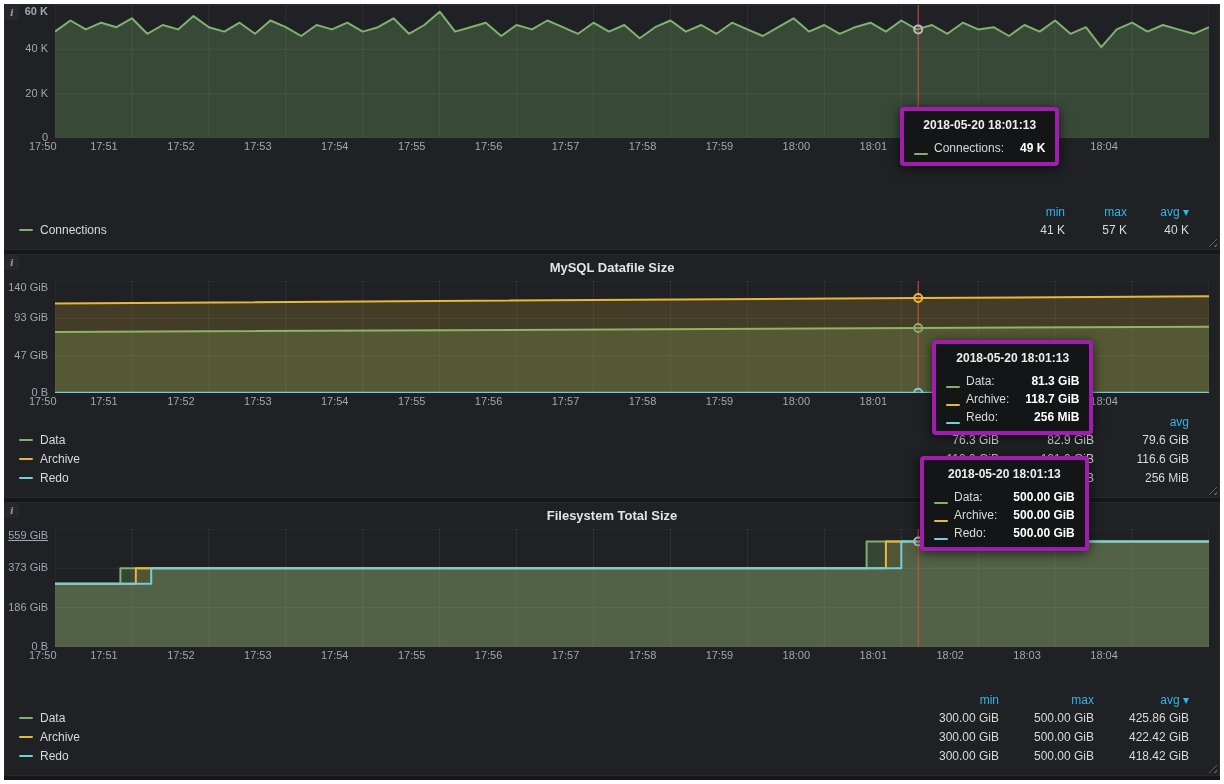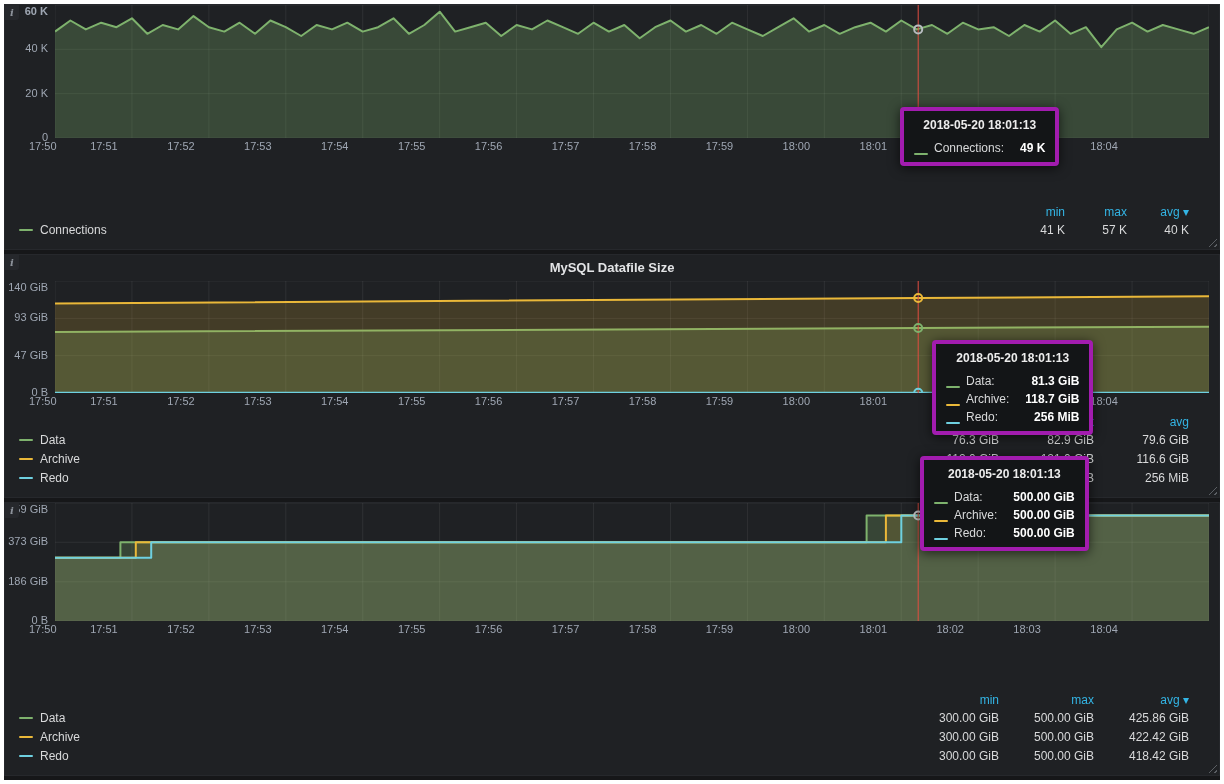--- a/index.html
+++ b/index.html
@@ -219,6 +219,7 @@
 
   <section class="panel" data-panel="2">
     <div class="corner-tab">i</div>
+    <div class="panel-header">Filesystem Total Size</div>
     <div class="plot-row">
       <div class="y-axis" style="height: 118px;">
           <span style="top: 111px;">0 B</span>

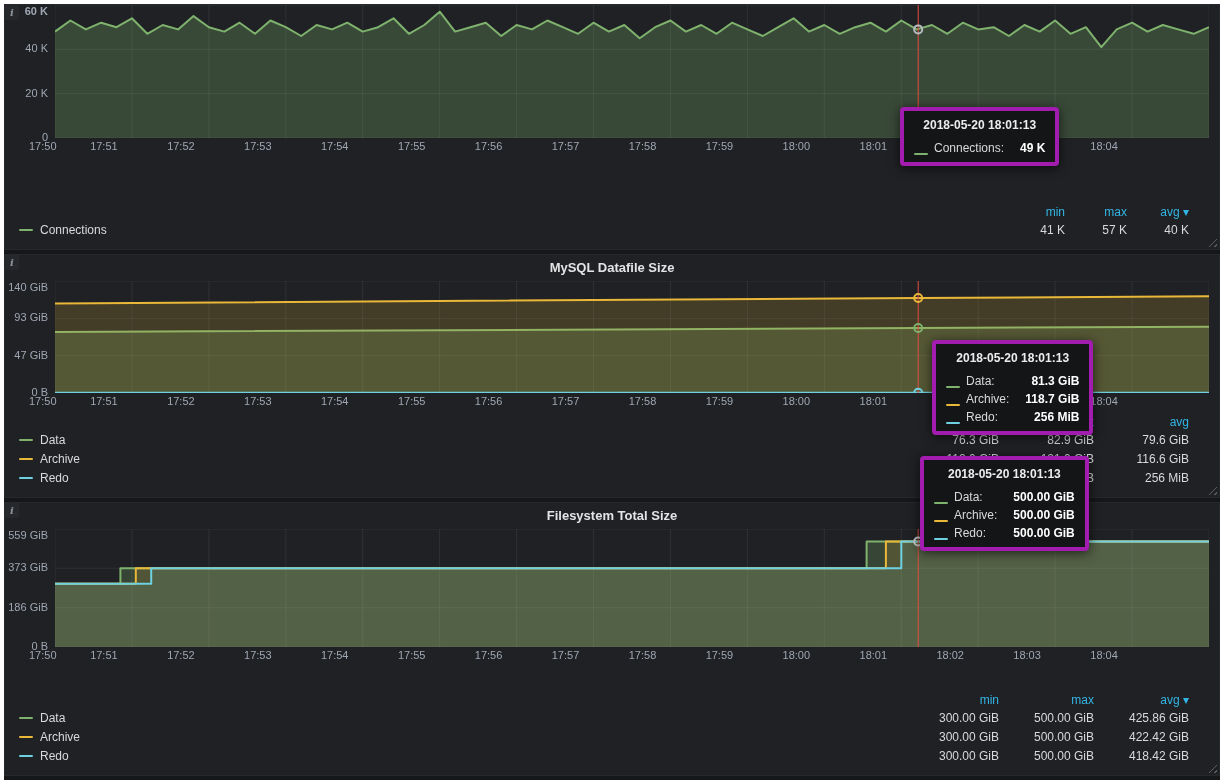--- a/index.html
+++ b/index.html
@@ -225,7 +225,7 @@
           <span style="top: 111px;">0 B</span>
           <span style="top: 71.737px;">186 GiB</span>
           <span style="top: 32.263px;">373 GiB</span>
-          <span style="top: 0px;">559 GiB</span>
+          <span style="top: 0px; text-decoration: underline;">559 GiB</span>
         </div>
       <svg class="plot" width="1154" height="118" viewBox="0 0 1154 118">
           <line x1="0" y1="0" x2="0" y2="118" stroke="rgba(255,255,255,0.07)" stroke-width="1"></line>

